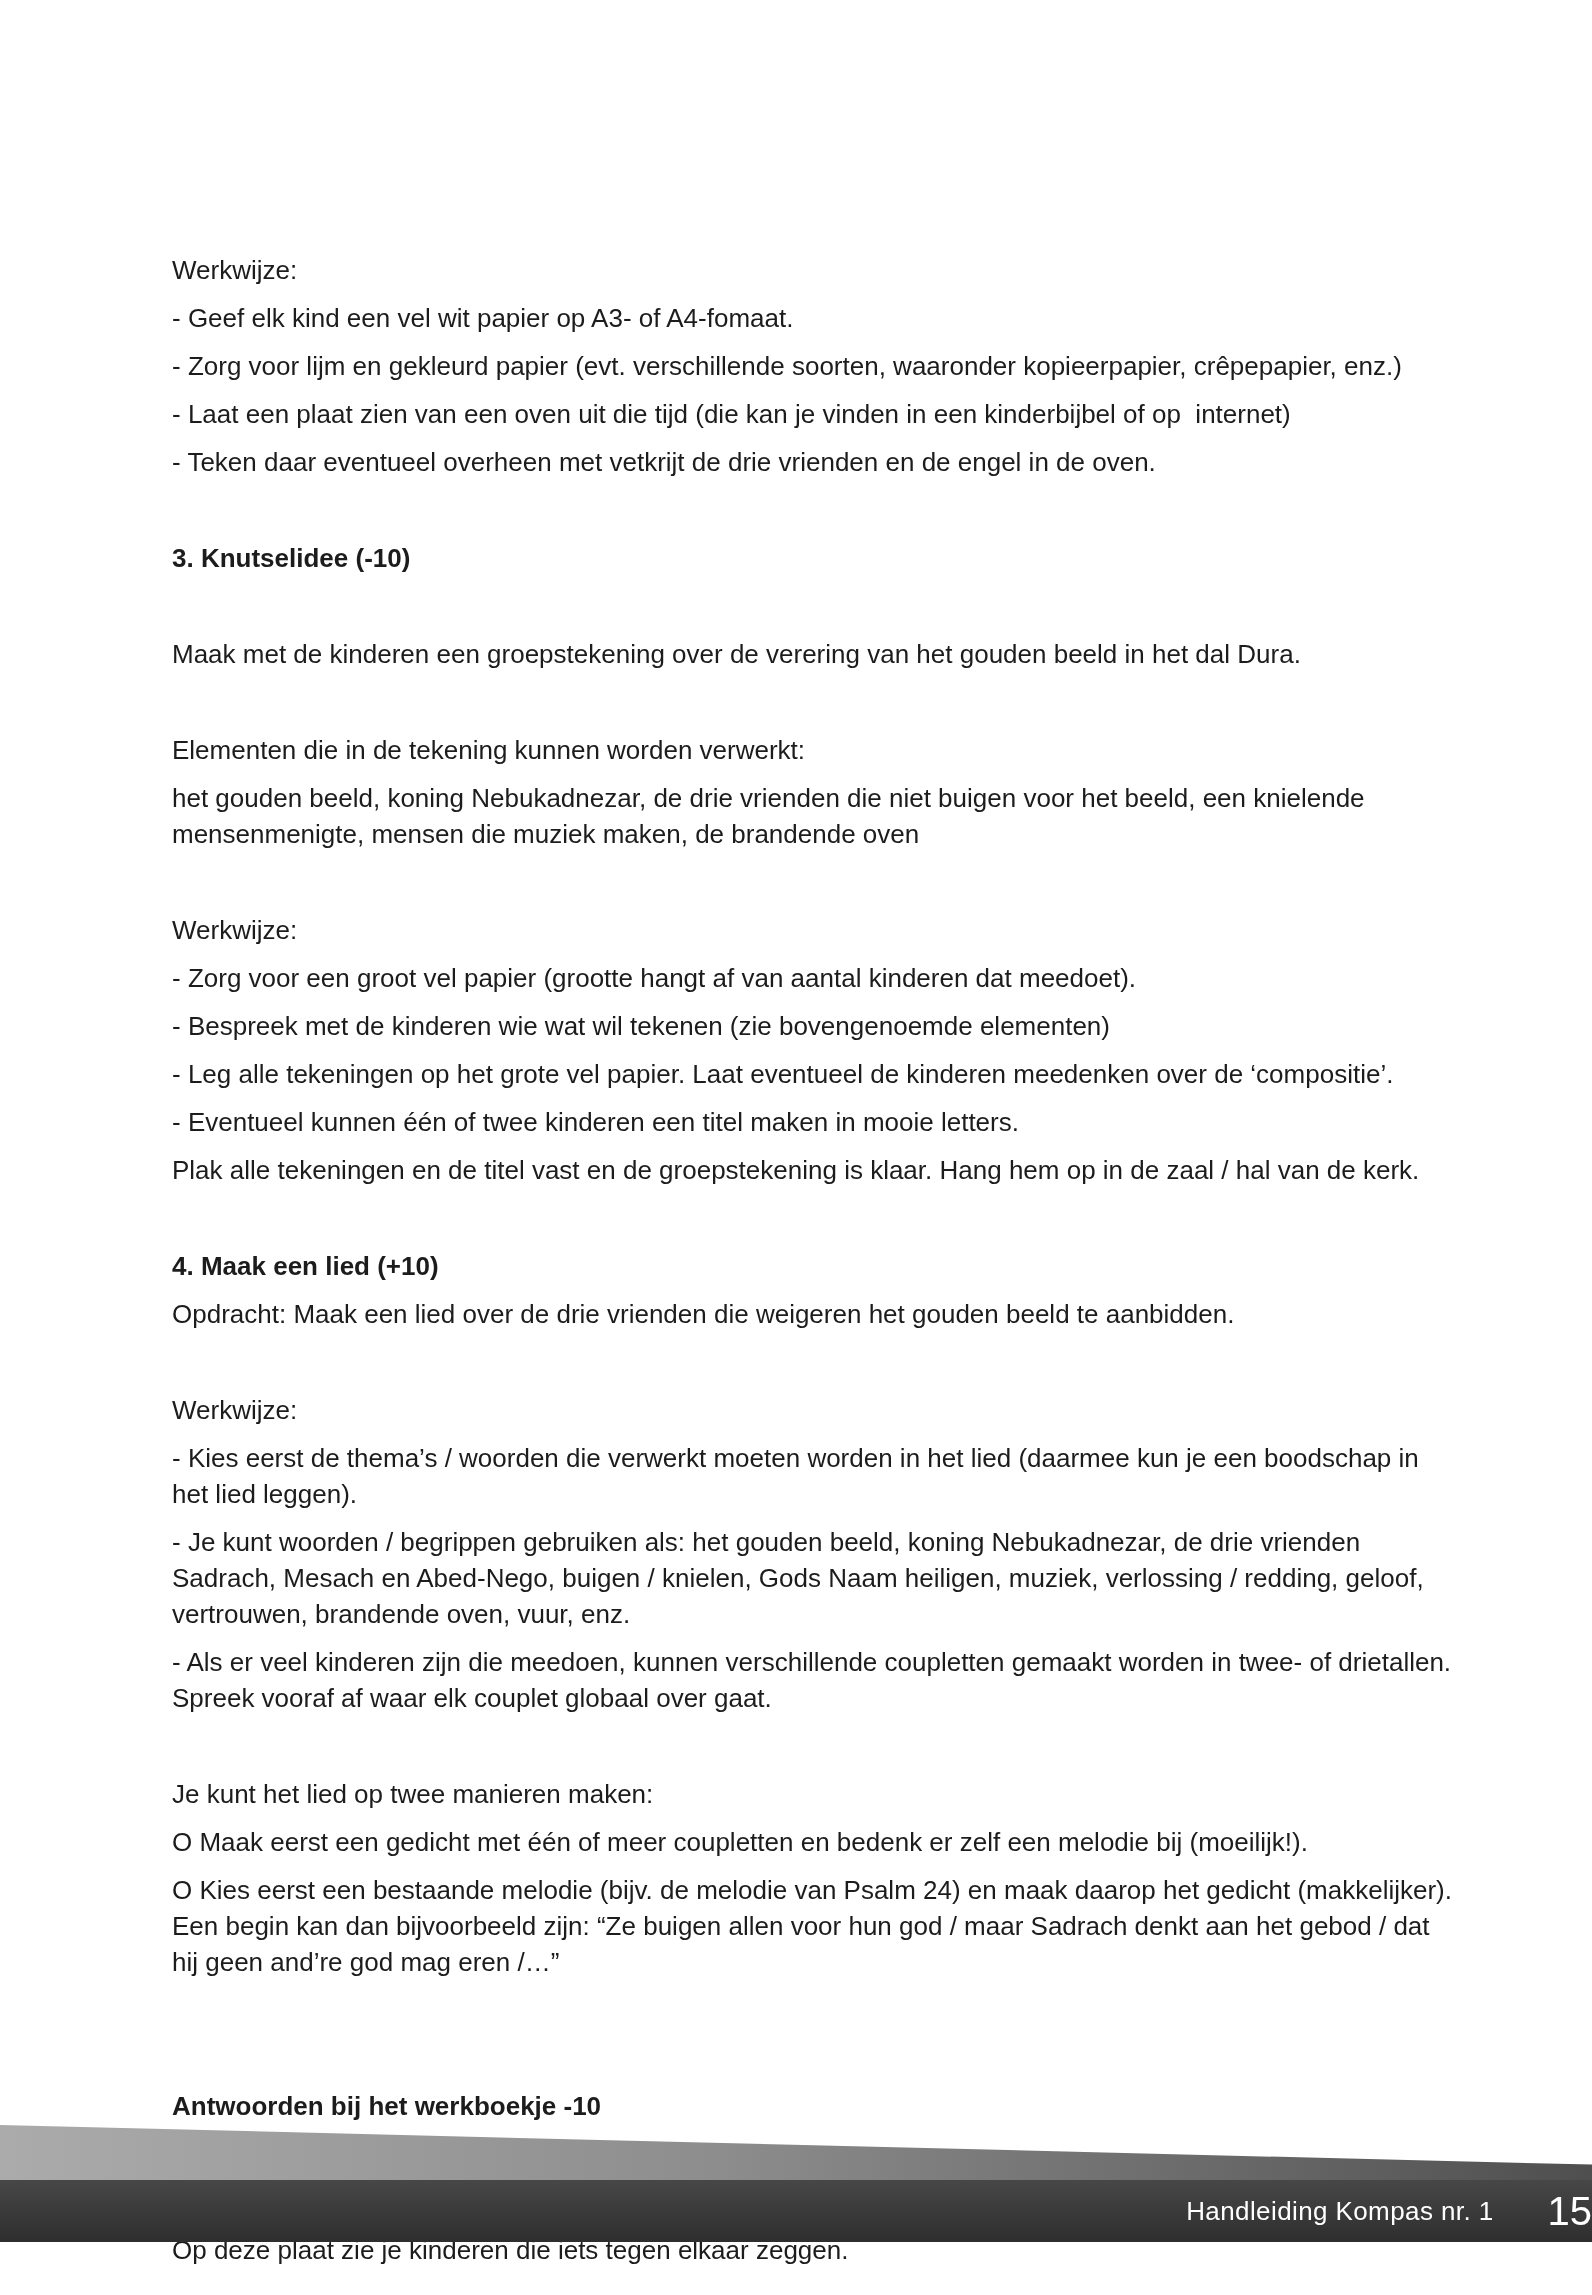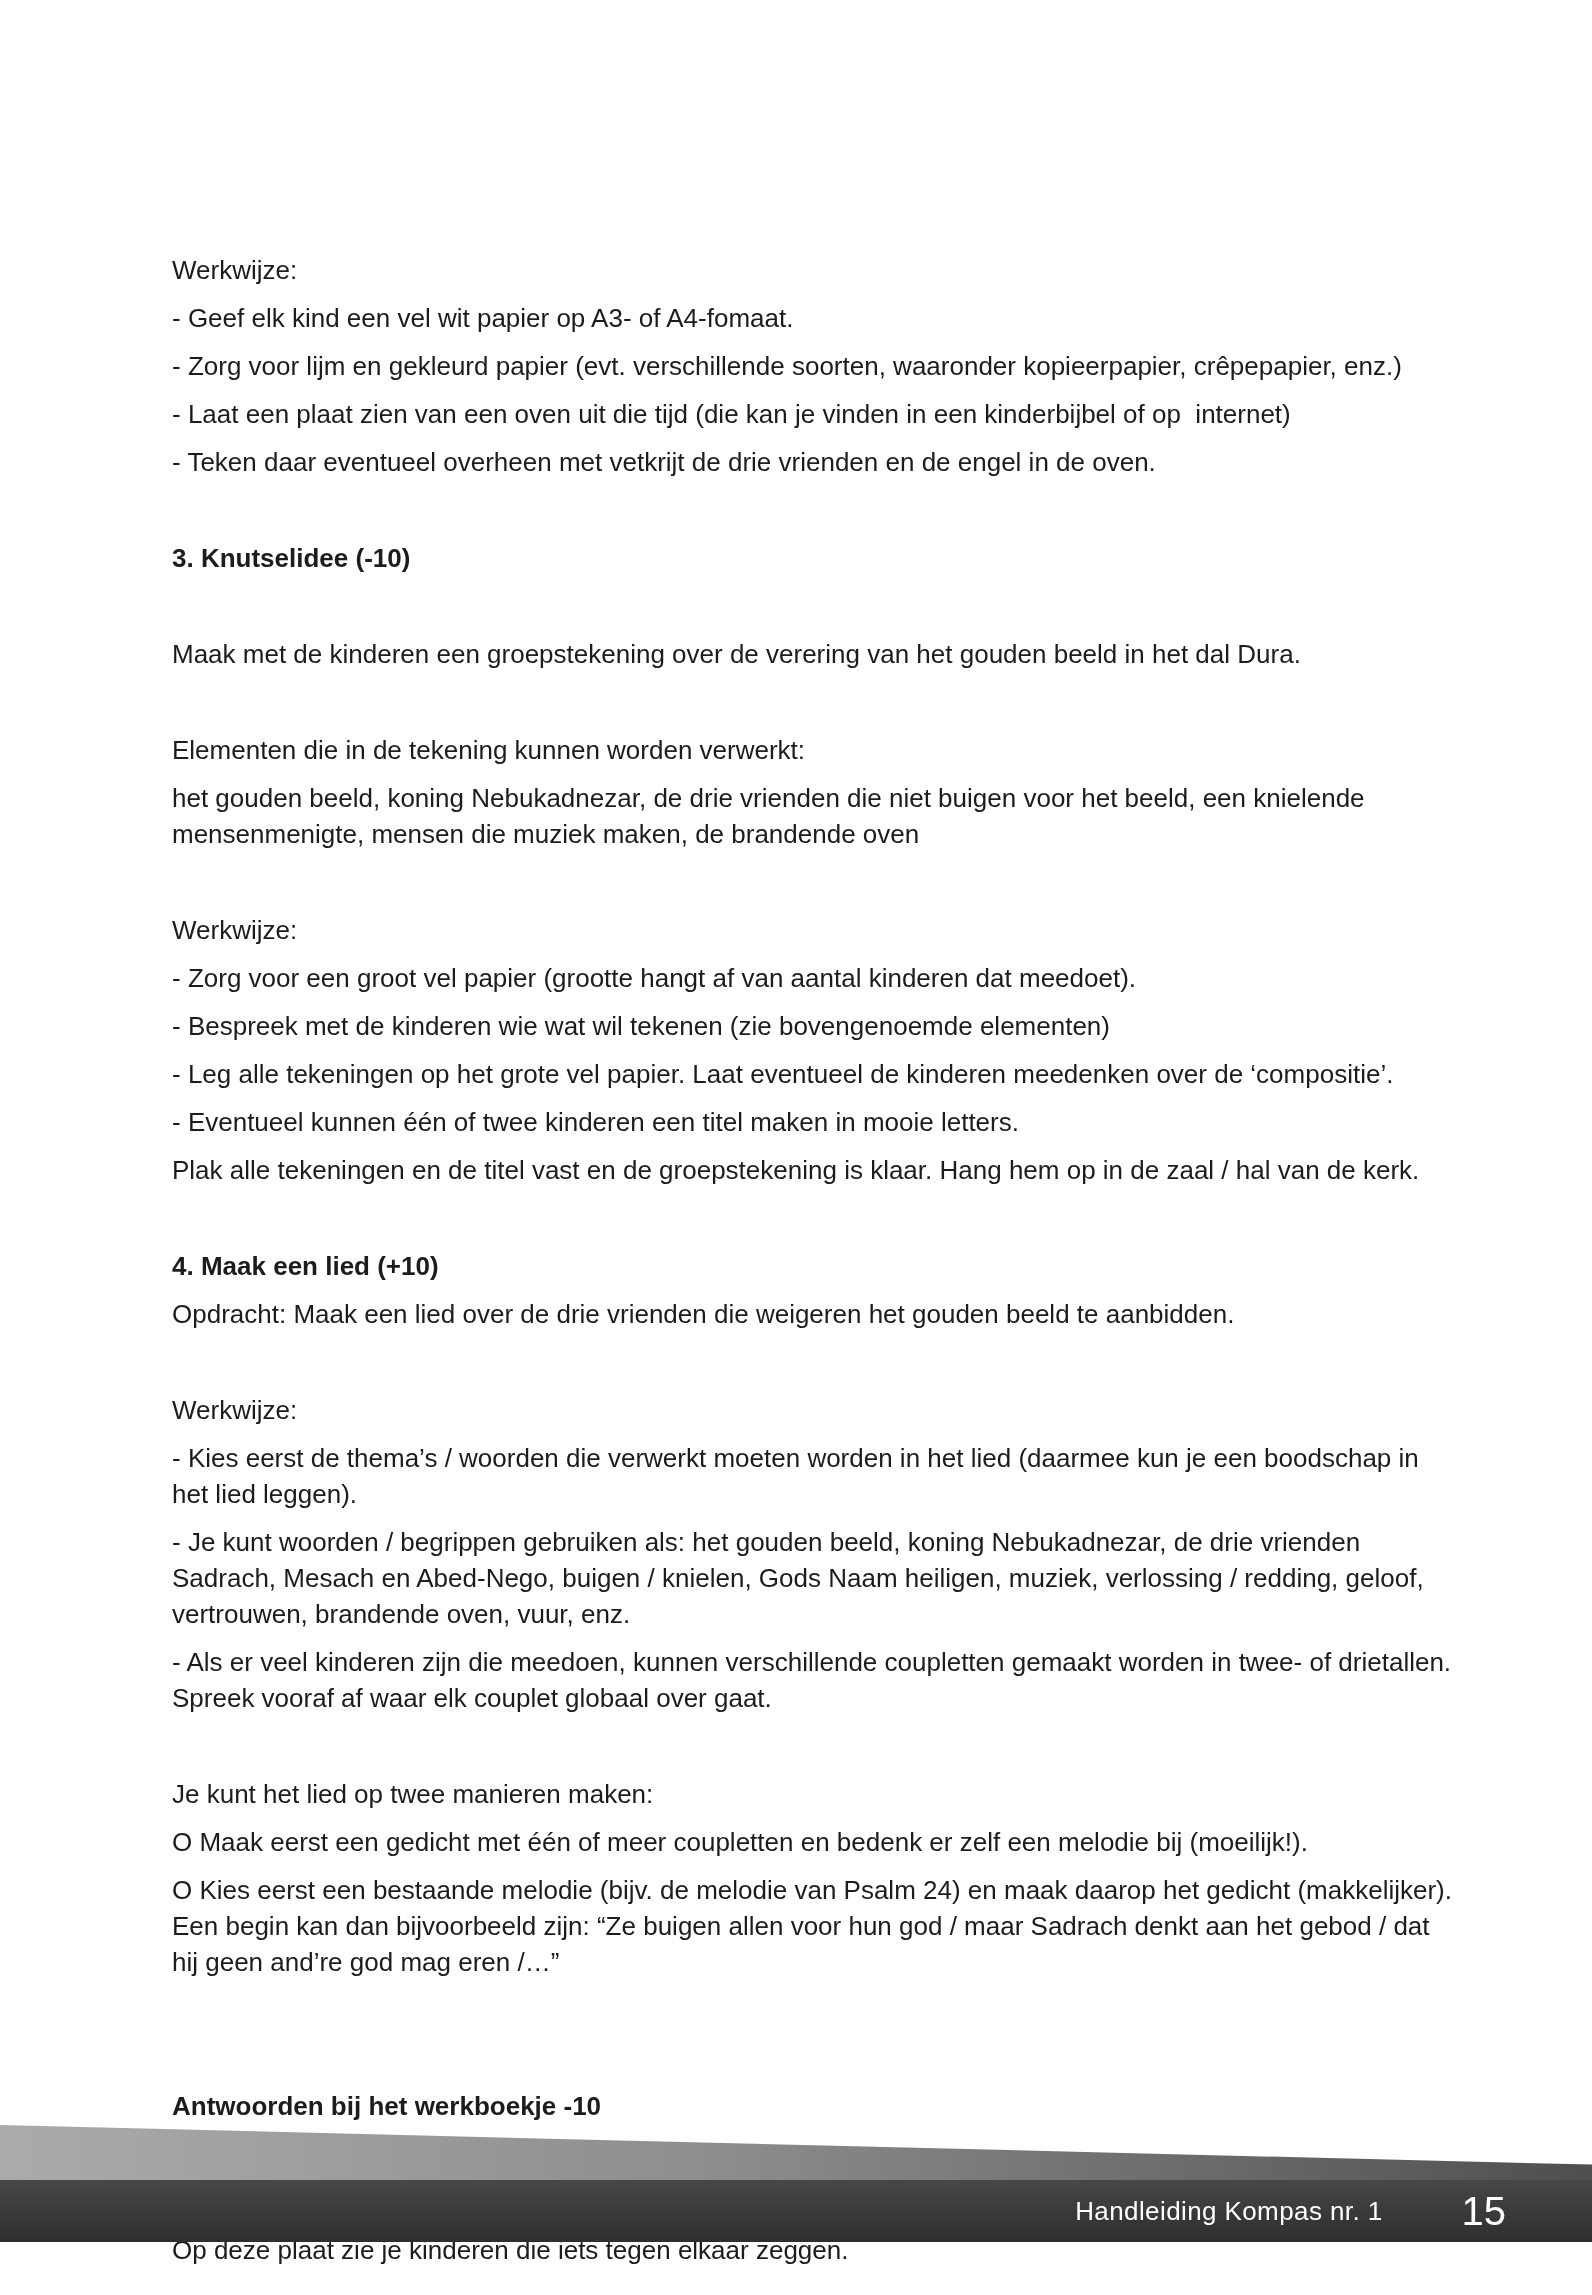--- a/index.html
+++ b/index.html
@@ -52,7 +52,6 @@
     align-items: center;
     justify-content: flex-end;
     box-sizing: border-box;
-    padding-right: 86px;
   }
   .footer-title {
     font-size: 26px;

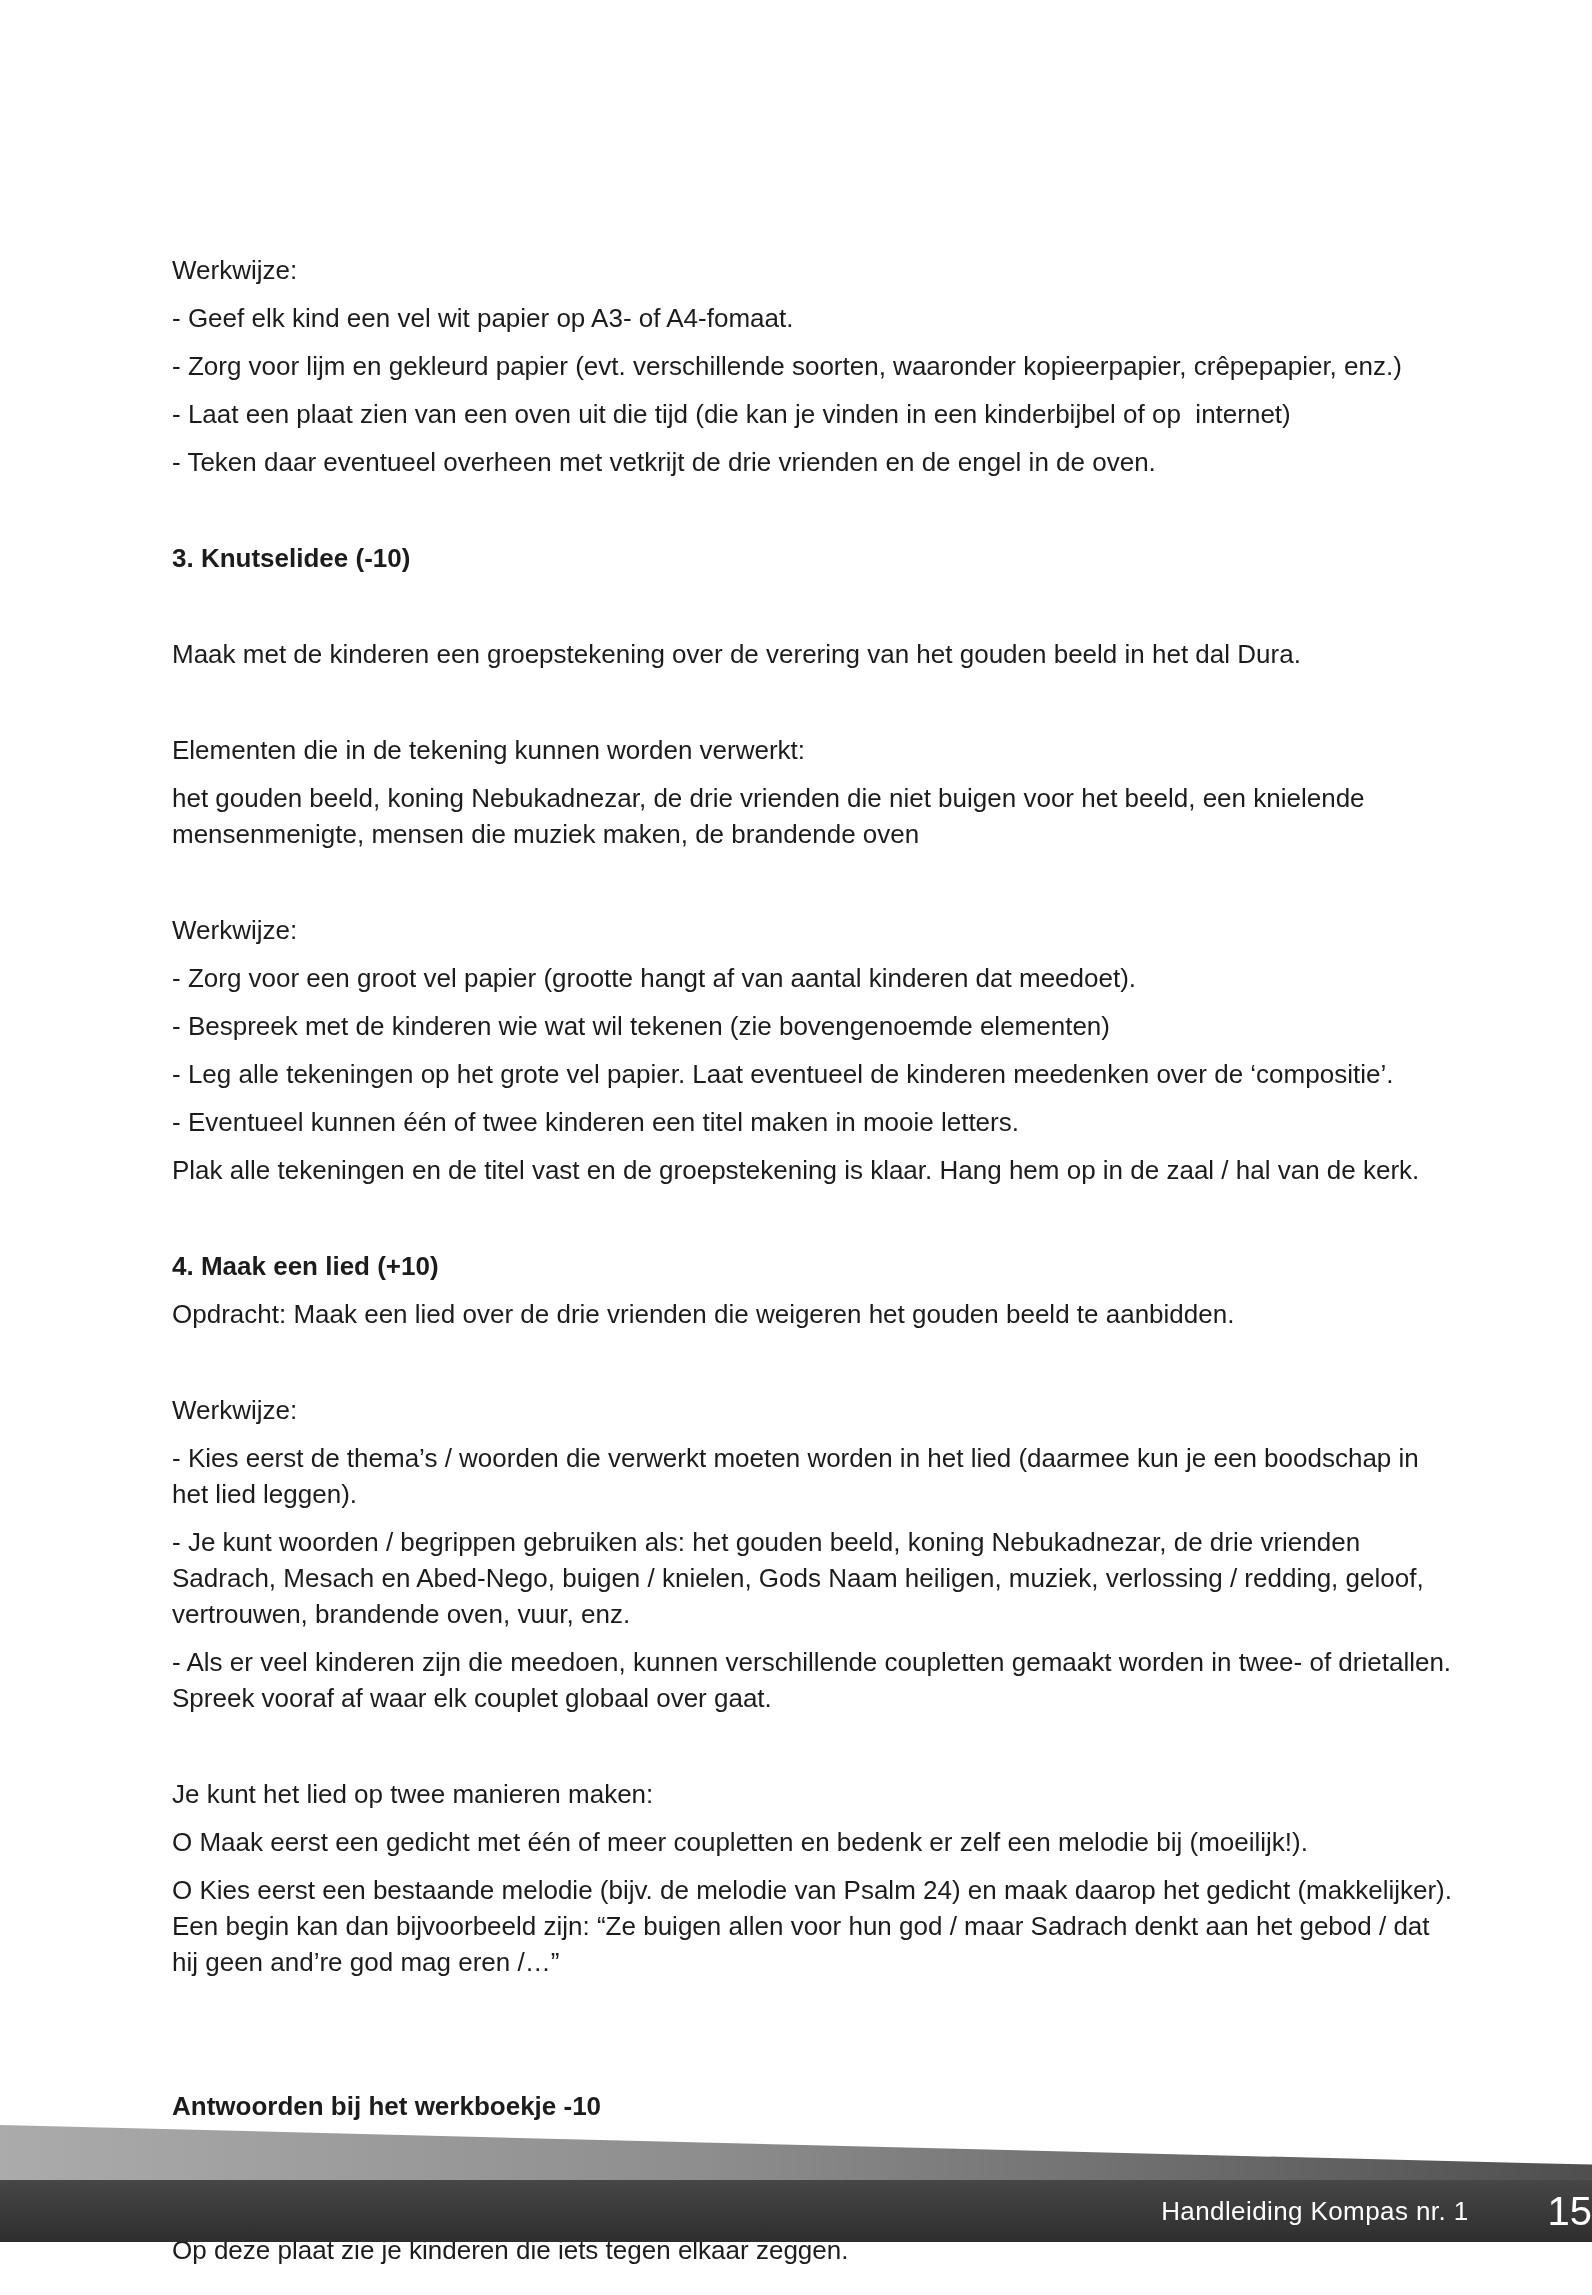--- a/index.html
+++ b/index.html
@@ -59,7 +59,7 @@
   }
   .page-number {
     font-size: 40px;
-    margin-left: 79px;
+    margin-left: 54px;
   }
 </style>
 </head>

